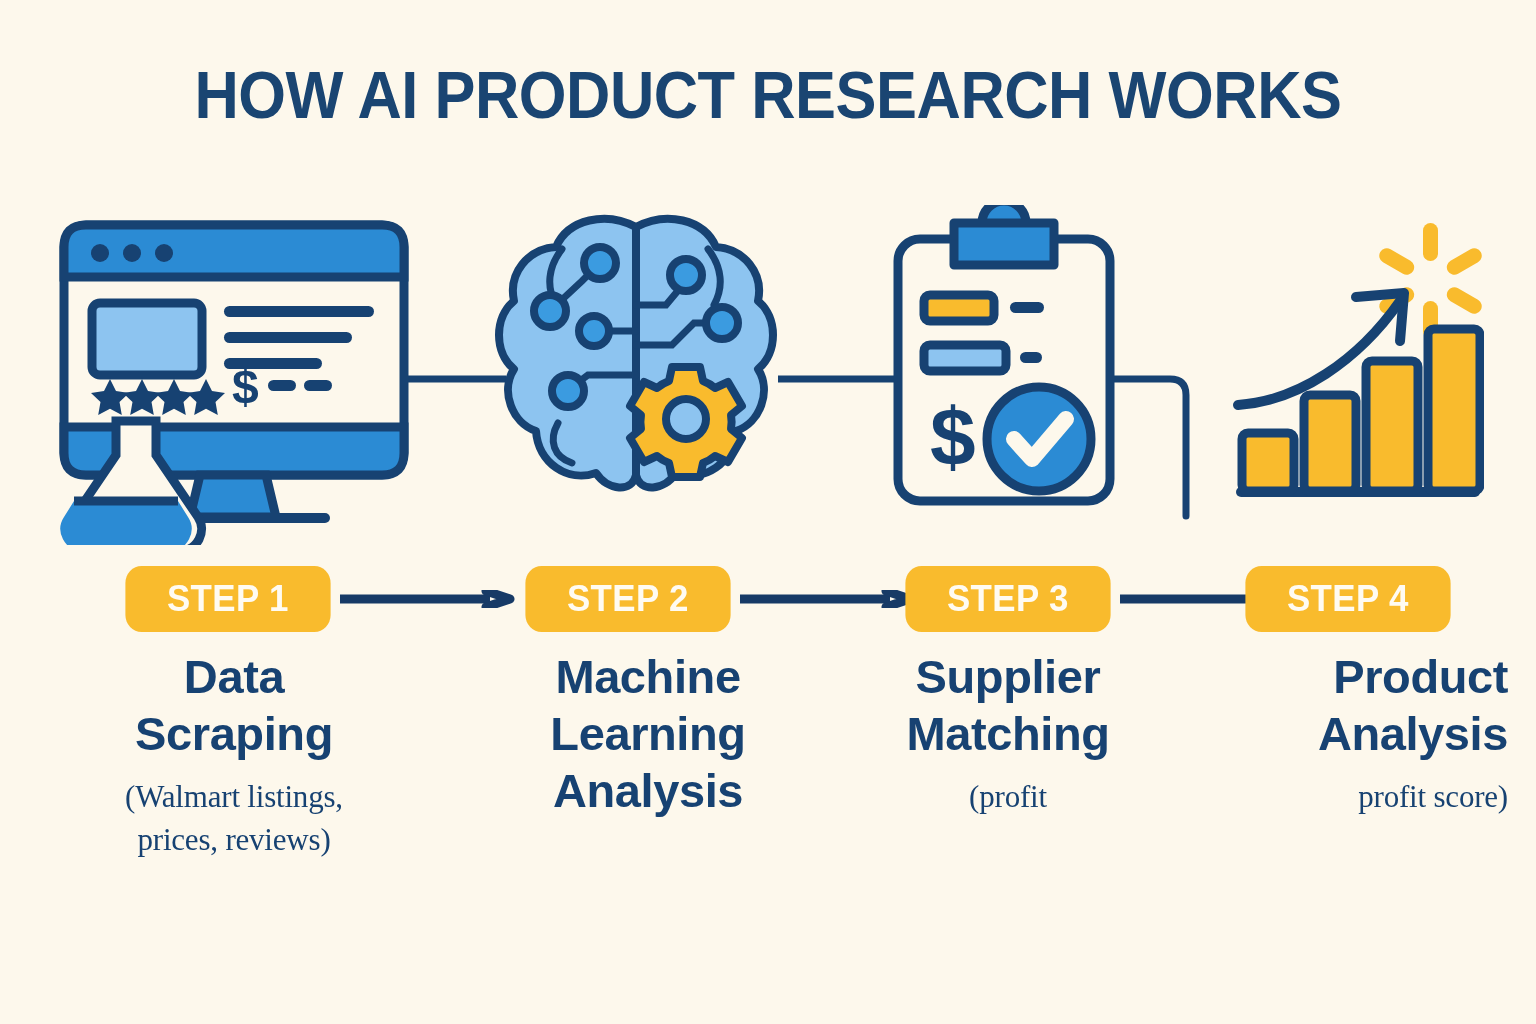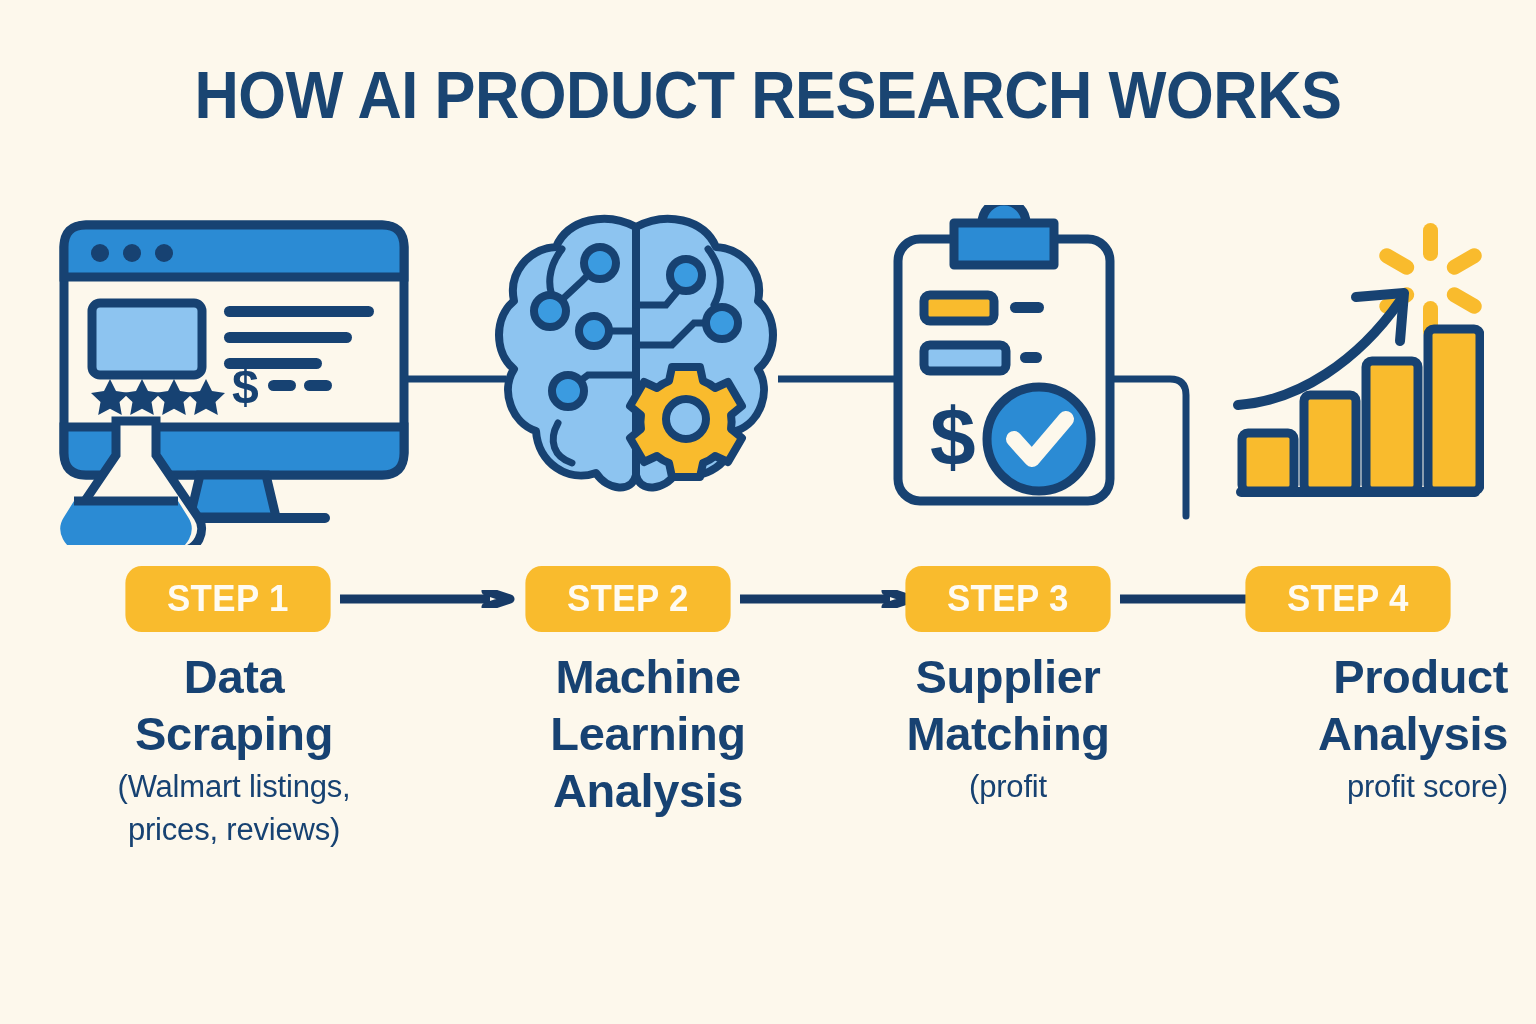--- a/index.html
+++ b/index.html
@@ -118,7 +118,8 @@
     line-height: 43px;
     font-weight: normal;
     letter-spacing: -0.2px;
-    margin-top: 3px;
+    margin-top: 13px;
+    font-family: Liberation Serif, serif;
   }
 </style>
 </head>

